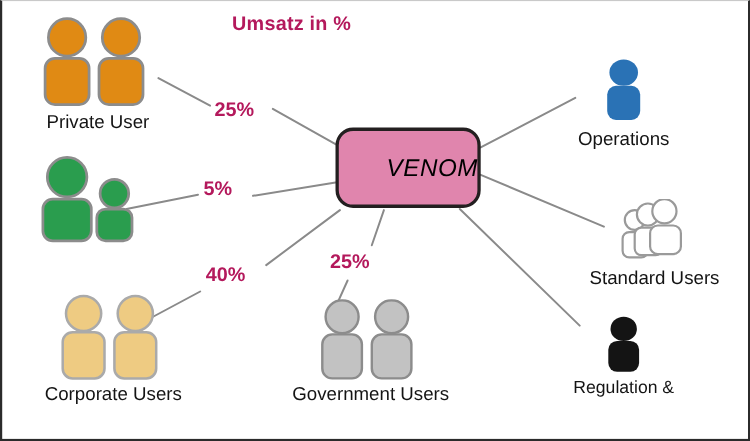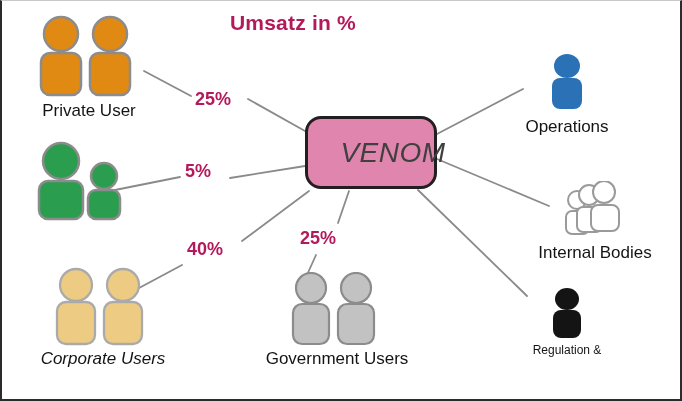--- a/index.html
+++ b/index.html
@@ -30,9 +30,9 @@
   
   .title {
     position: absolute;
-    left: 228px;
+    left: 209px;
     top: 10px;
-    font-size: 21px;
+    font-size: 18px;
     font-weight: bold;
     color: #b4195c;
     letter-spacing: 0.2px;

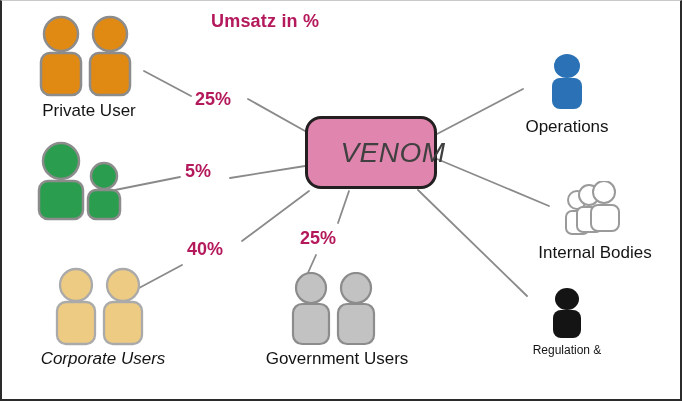--- a/index.html
+++ b/index.html
@@ -55,9 +55,9 @@
     justify-content: center;
   }
   .venom-label {
-    font-size: 28px;
+    font-size: 22px;
     font-style: italic;
-    color: #404040;
+    color: #000000;
     letter-spacing: 0.5px;
     margin-left: 44px;
   }

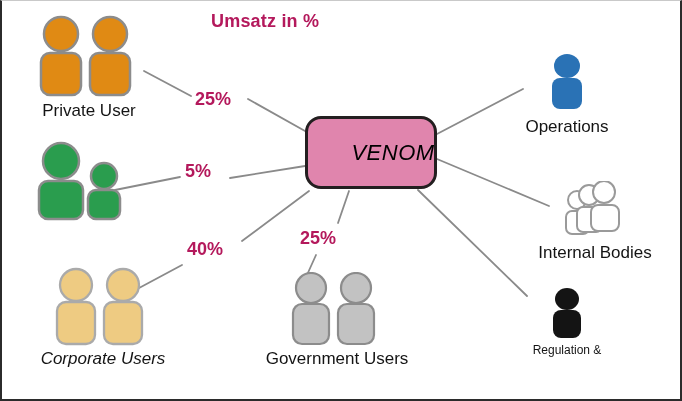--- a/index.html
+++ b/index.html
@@ -229,7 +229,7 @@
         </g>
       </svg>
     </div>
-    <div class="node-label">Internal Bodies</div>
+    <div class="node-label">Standard Users</div>
   </div>
 
   <div class="node n-reg">

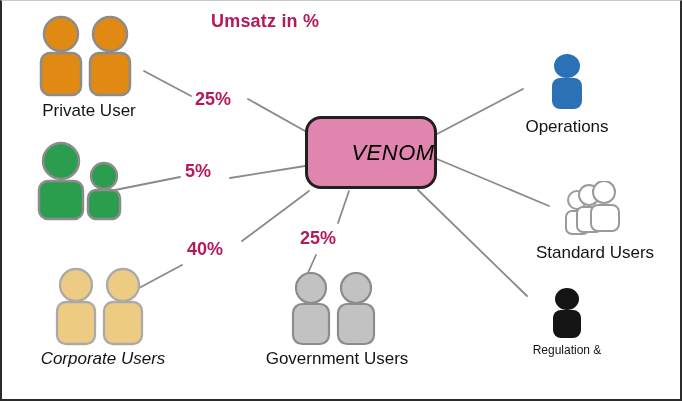--- a/index.html
+++ b/index.html
@@ -96,7 +96,7 @@
   
   .n-private   { left: 12px;  top: 14px;  width: 150px; }
   .n-ngo       { left: 8px;   top: 140px; width: 150px; }
-  .n-corporate { left: 6px;   top: 266px; width: 190px; font-style: italic; }
+  .n-corporate { left: 6px;   top: 266px; width: 190px; }
   .n-gov       { left: 235px; top: 271px; width: 200px; }
   .n-ops       { left: 495px; top: 52px;  width: 140px; }
   .n-internal  { left: 518px; top: 180px; width: 150px; }

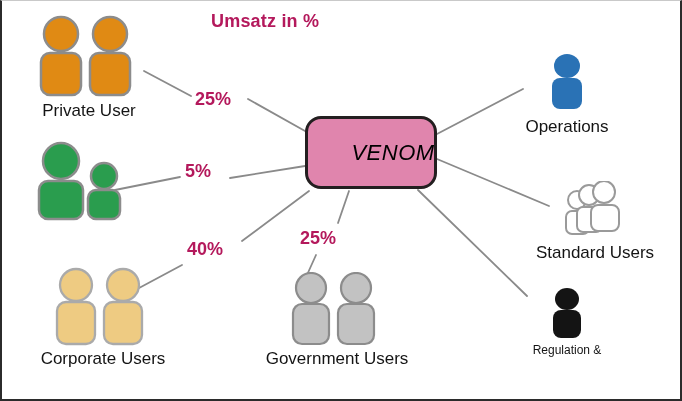--- a/index.html
+++ b/index.html
@@ -108,7 +108,7 @@
   .n-gov .node-label       { margin-top: 3px; }
   .n-ops .node-label       { margin-top: 6px; }
   .n-internal .node-label  { margin-top: 6px; }
-  .n-reg .node-label       { margin-top: 5px; font-size: 12px; }
+  .n-reg .node-label       { margin-top: 5px; font-size: 16px; }
 </style>
 </head>
 <body>

